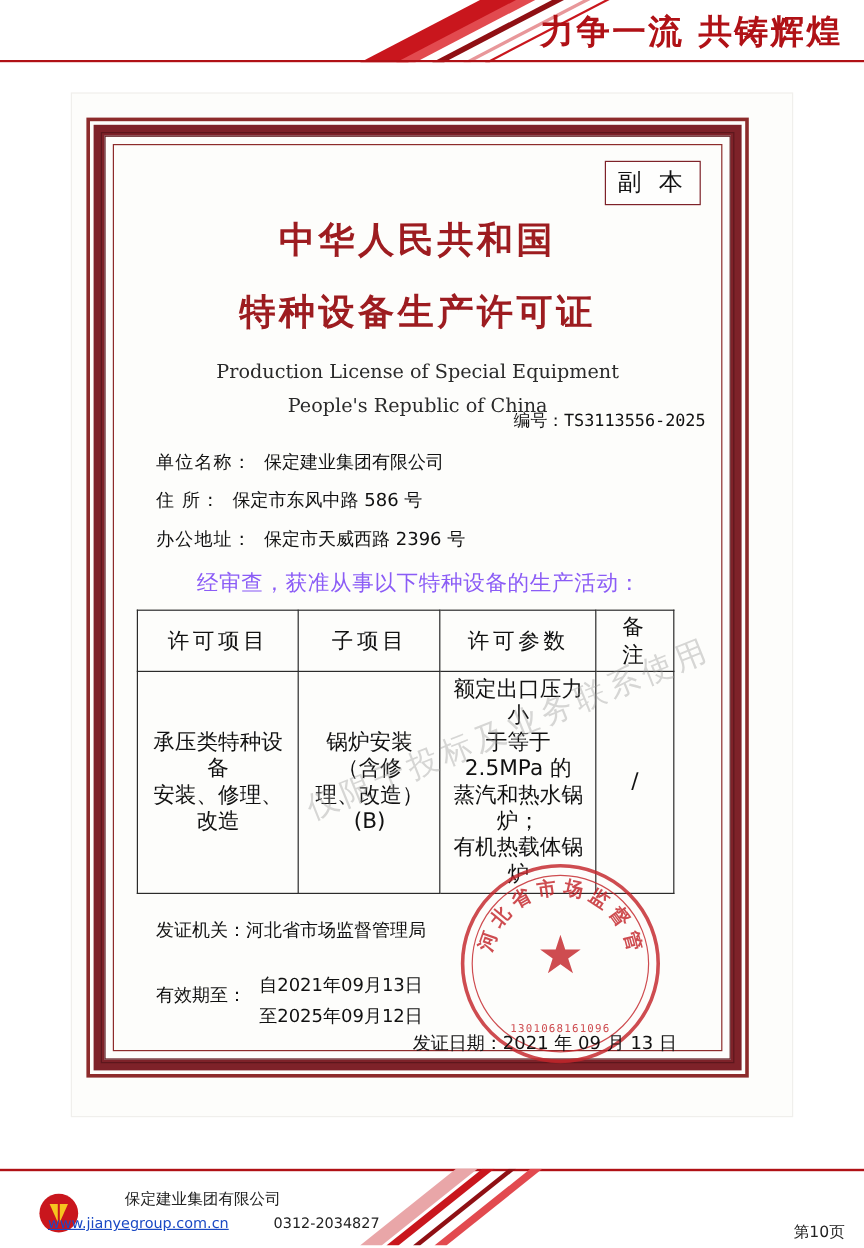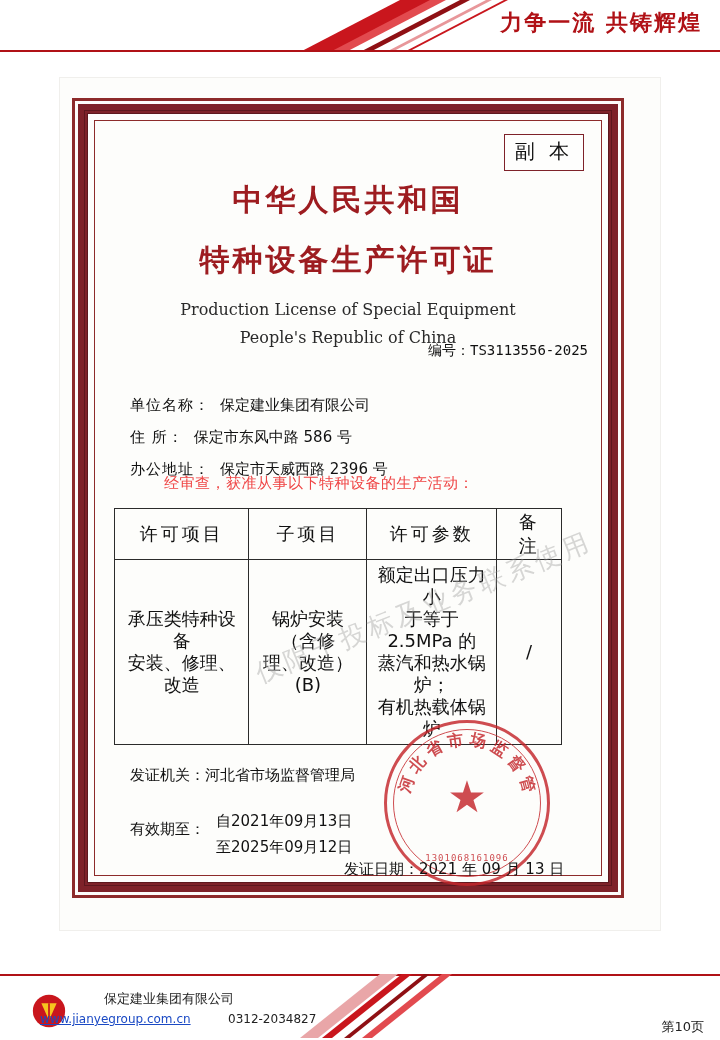--- a/index.html
+++ b/index.html
@@ -34,7 +34,7 @@
     top: 8px;
     font-family: "DejaVu Serif", serif;
     font-weight: bold;
-    font-size: 22px;
+    font-size: 28px;
     color: #b01116;
     letter-spacing: 2px;
     white-space: nowrap;

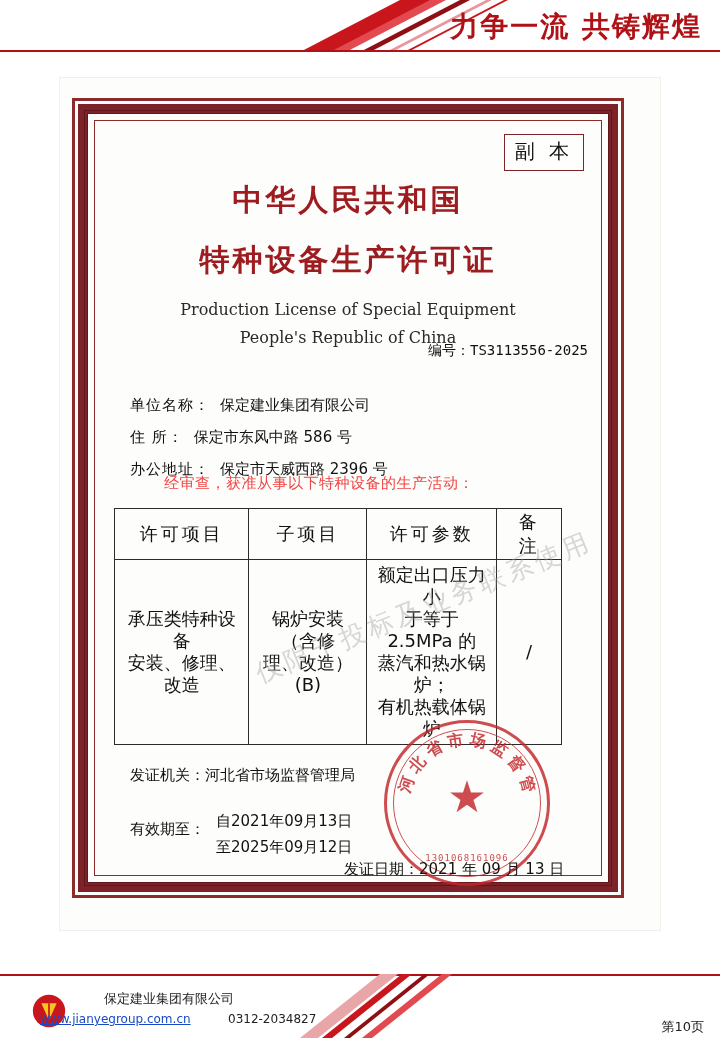--- a/index.html
+++ b/index.html
@@ -225,7 +225,6 @@
     color: #111;
     font-family: "DejaVu Sans", sans-serif;
     white-space: nowrap;
-    margin-top: 20px;
   }
   .field .lab { letter-spacing: 1px; }
   .field .val { margin-left: 10px; }

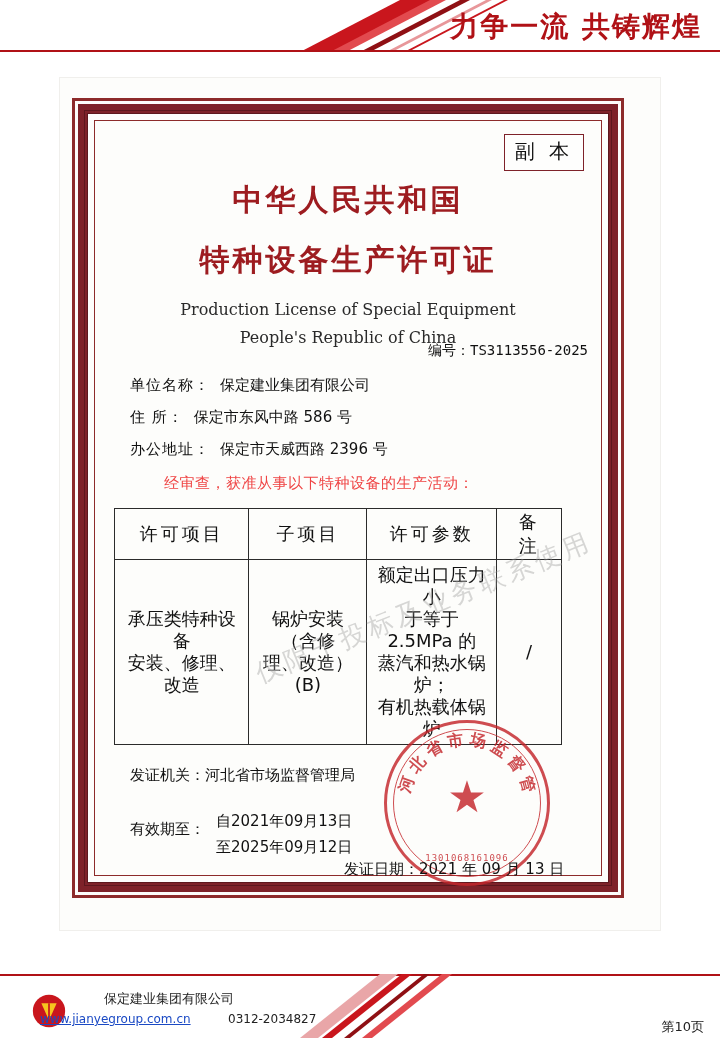--- a/index.html
+++ b/index.html
@@ -235,8 +235,8 @@
     position: absolute;
     left: 70px;
     top: 354px;
-    font-size: 15px;
-    color: #ef4444;
+    font-size: 18px;
+    color: #8b5cf6;
     font-family: "DejaVu Sans", sans-serif;
     letter-spacing: 0.5px;
   }

